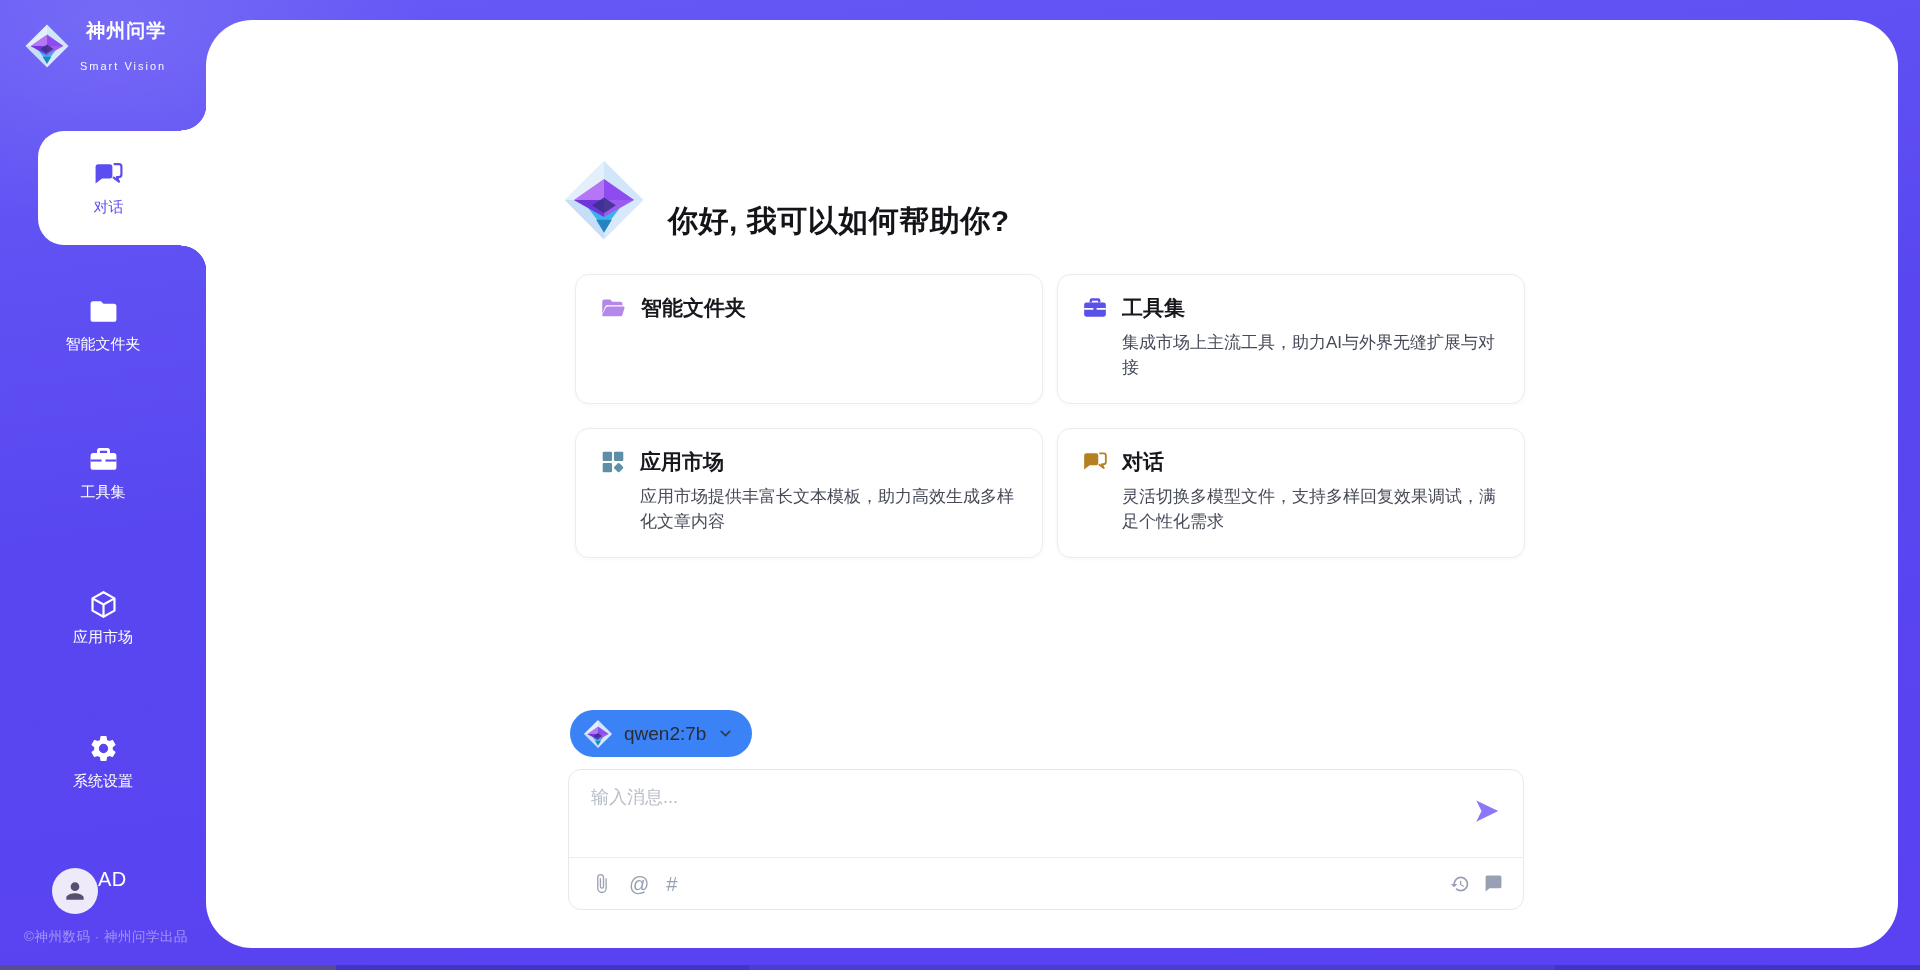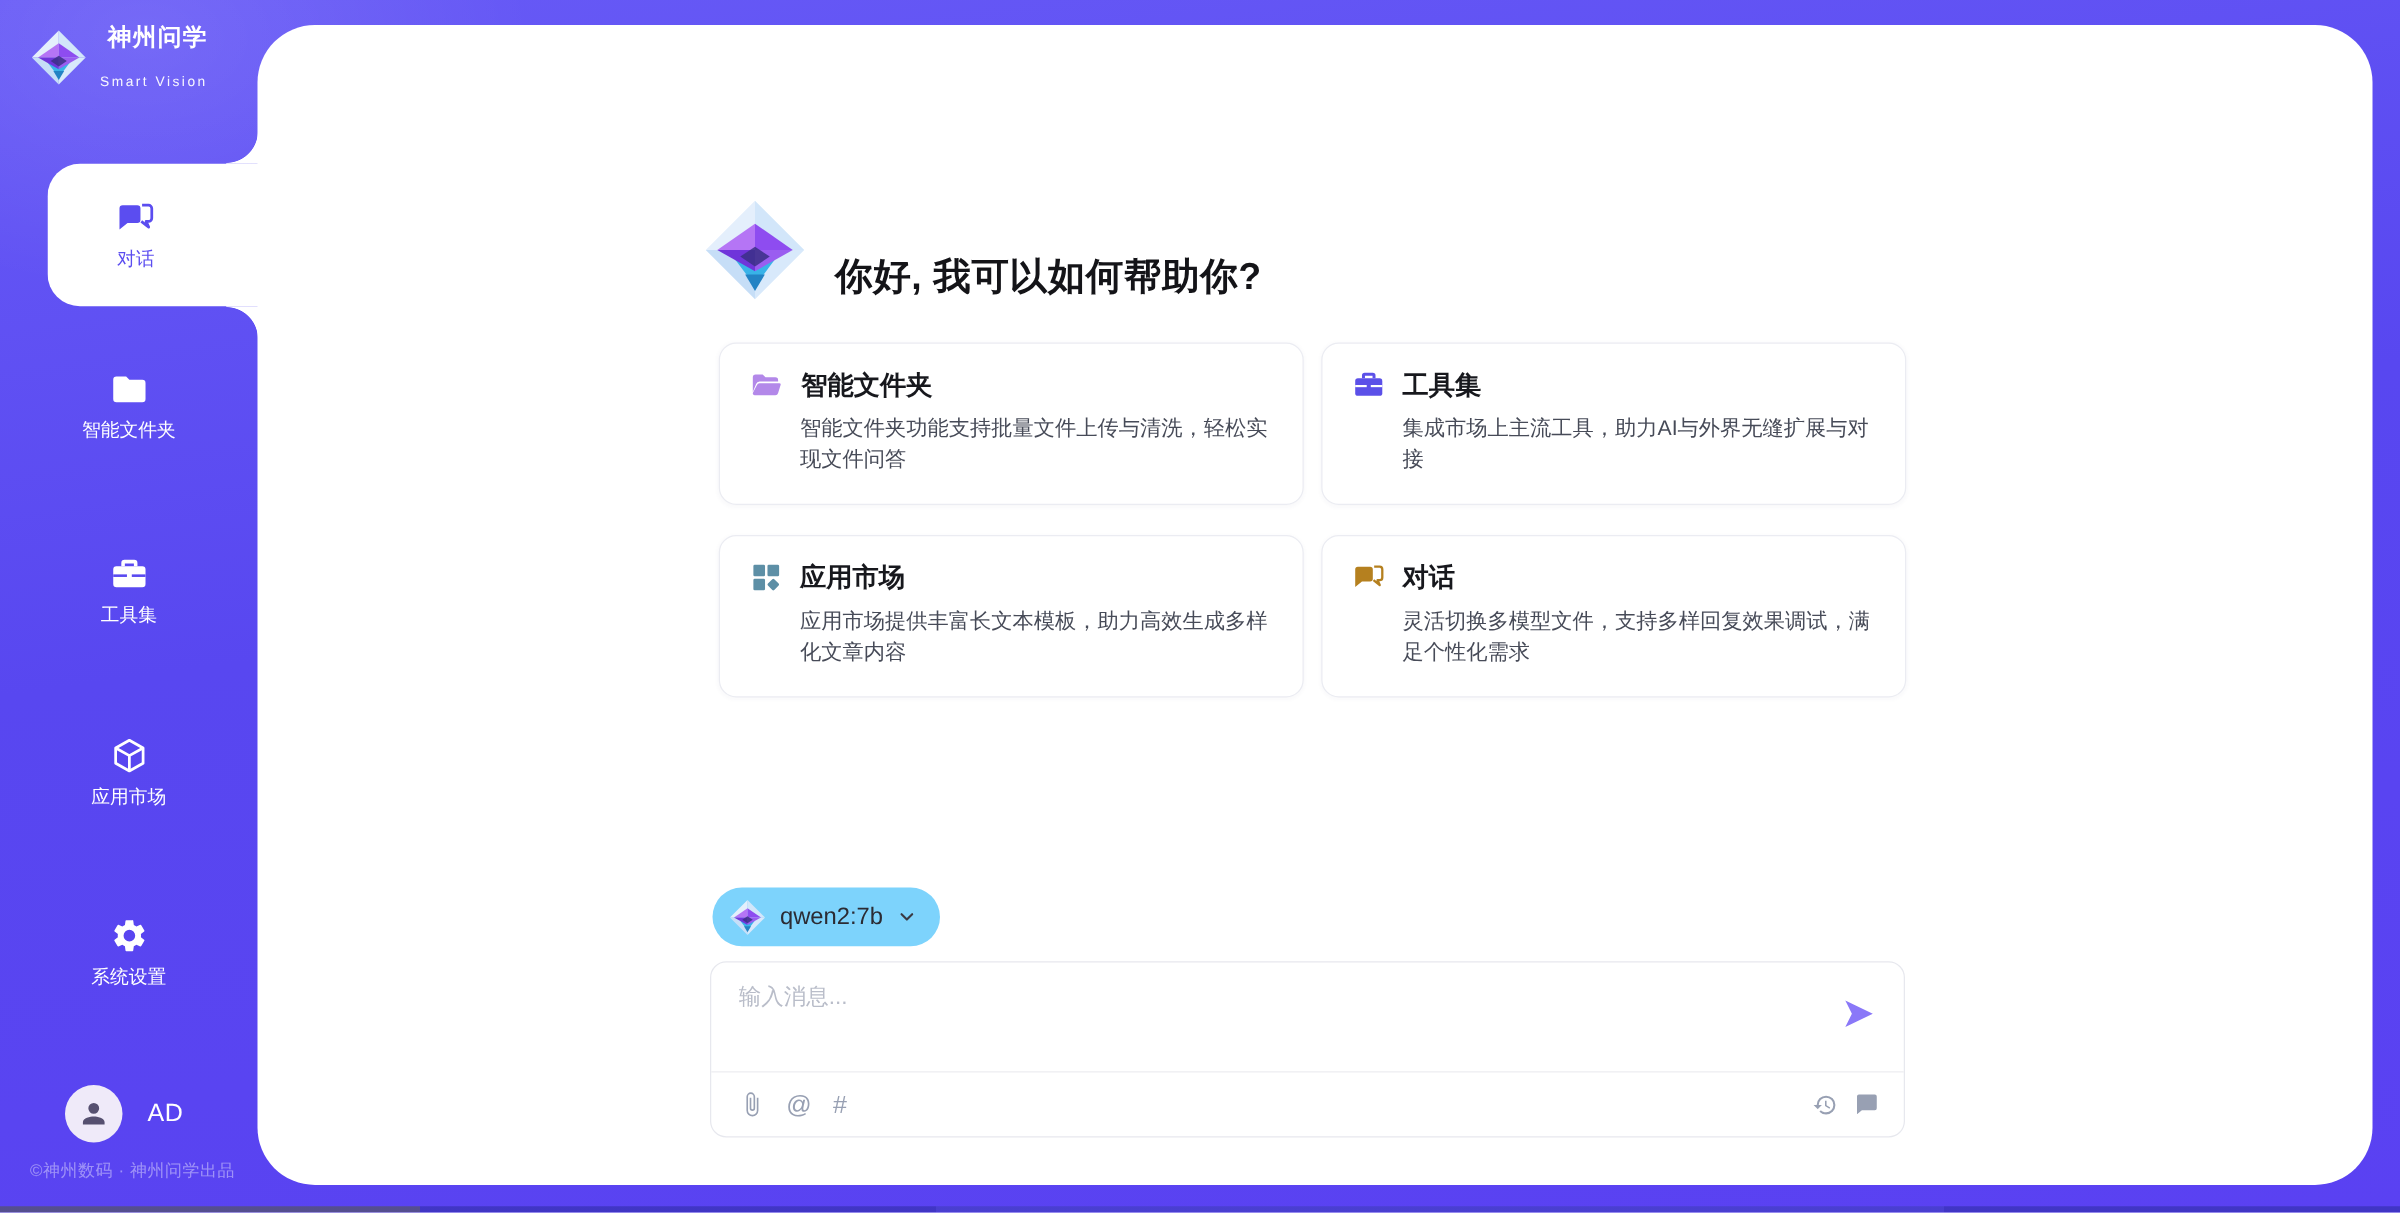--- a/index.html
+++ b/index.html
@@ -282,7 +282,6 @@
       </span>
       <span class="card-title">智能文件夹</span>
     </div>
-    <div class="card-desc">智能文件夹功能支持批量文件上传与清洗，轻松实现文件问答</div>
   </div>
 
   <div class="card">

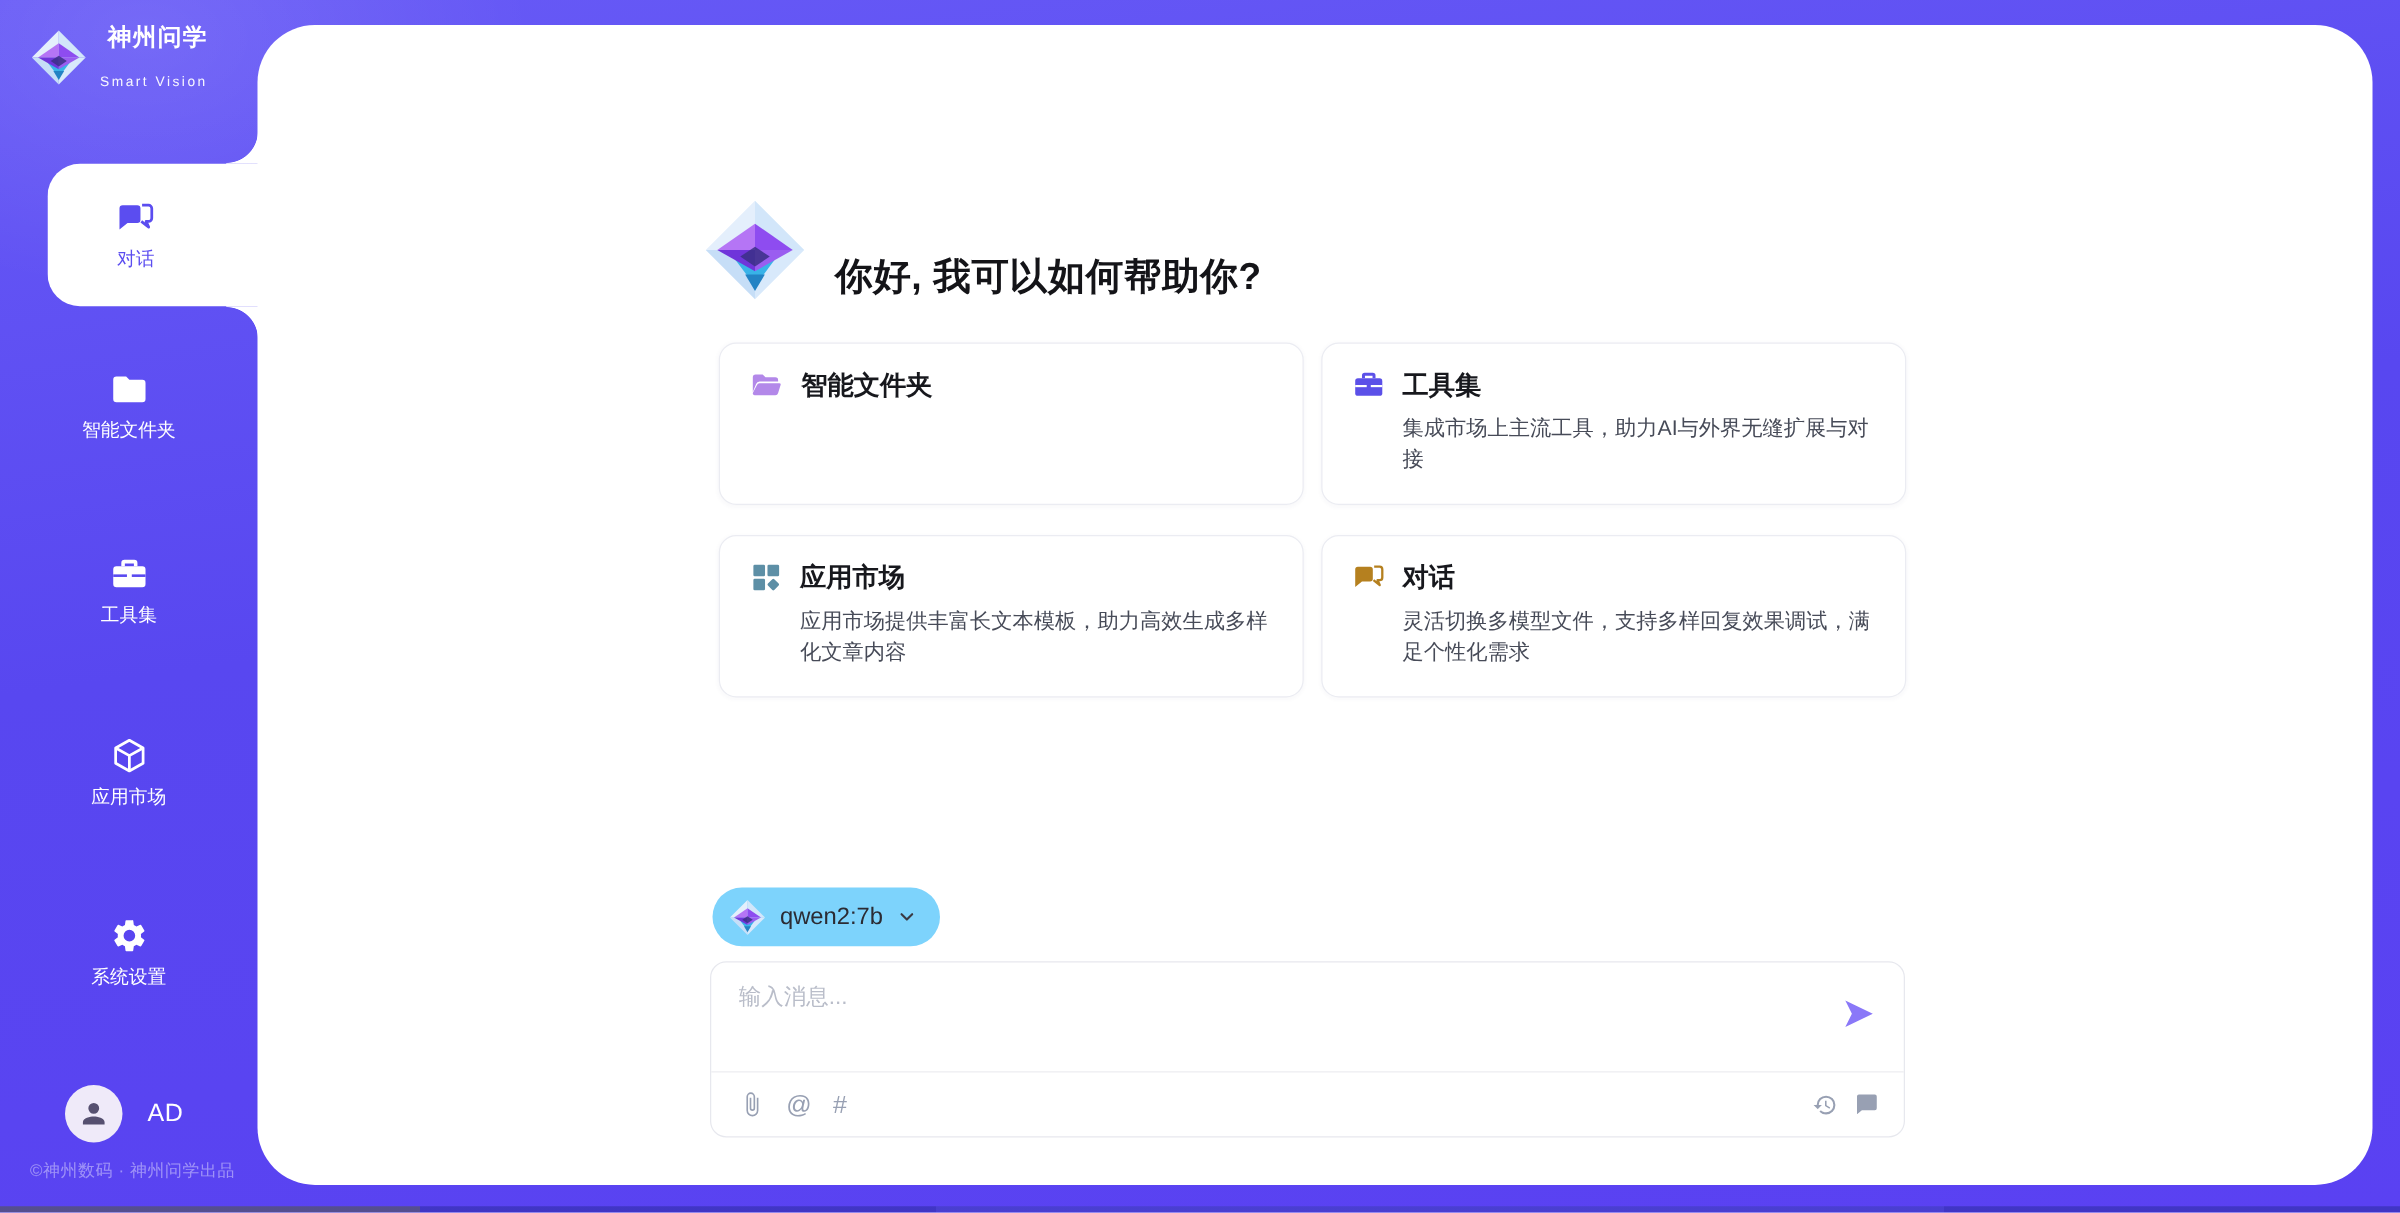--- a/index.html
+++ b/index.html
@@ -76,7 +76,7 @@
   
   .model-pill {
     position:absolute; left:570px; top:710px; height:47px; border-radius:24px;
-    background:#7dd3fc; display:inline-flex; align-items:center; gap:11px;
+    background:#3b82f6; display:inline-flex; align-items:center; gap:11px;
     padding:0 18px 0 13px; cursor:pointer;
   }
   .model-name { font-size:19px; color:#2b2b33; }

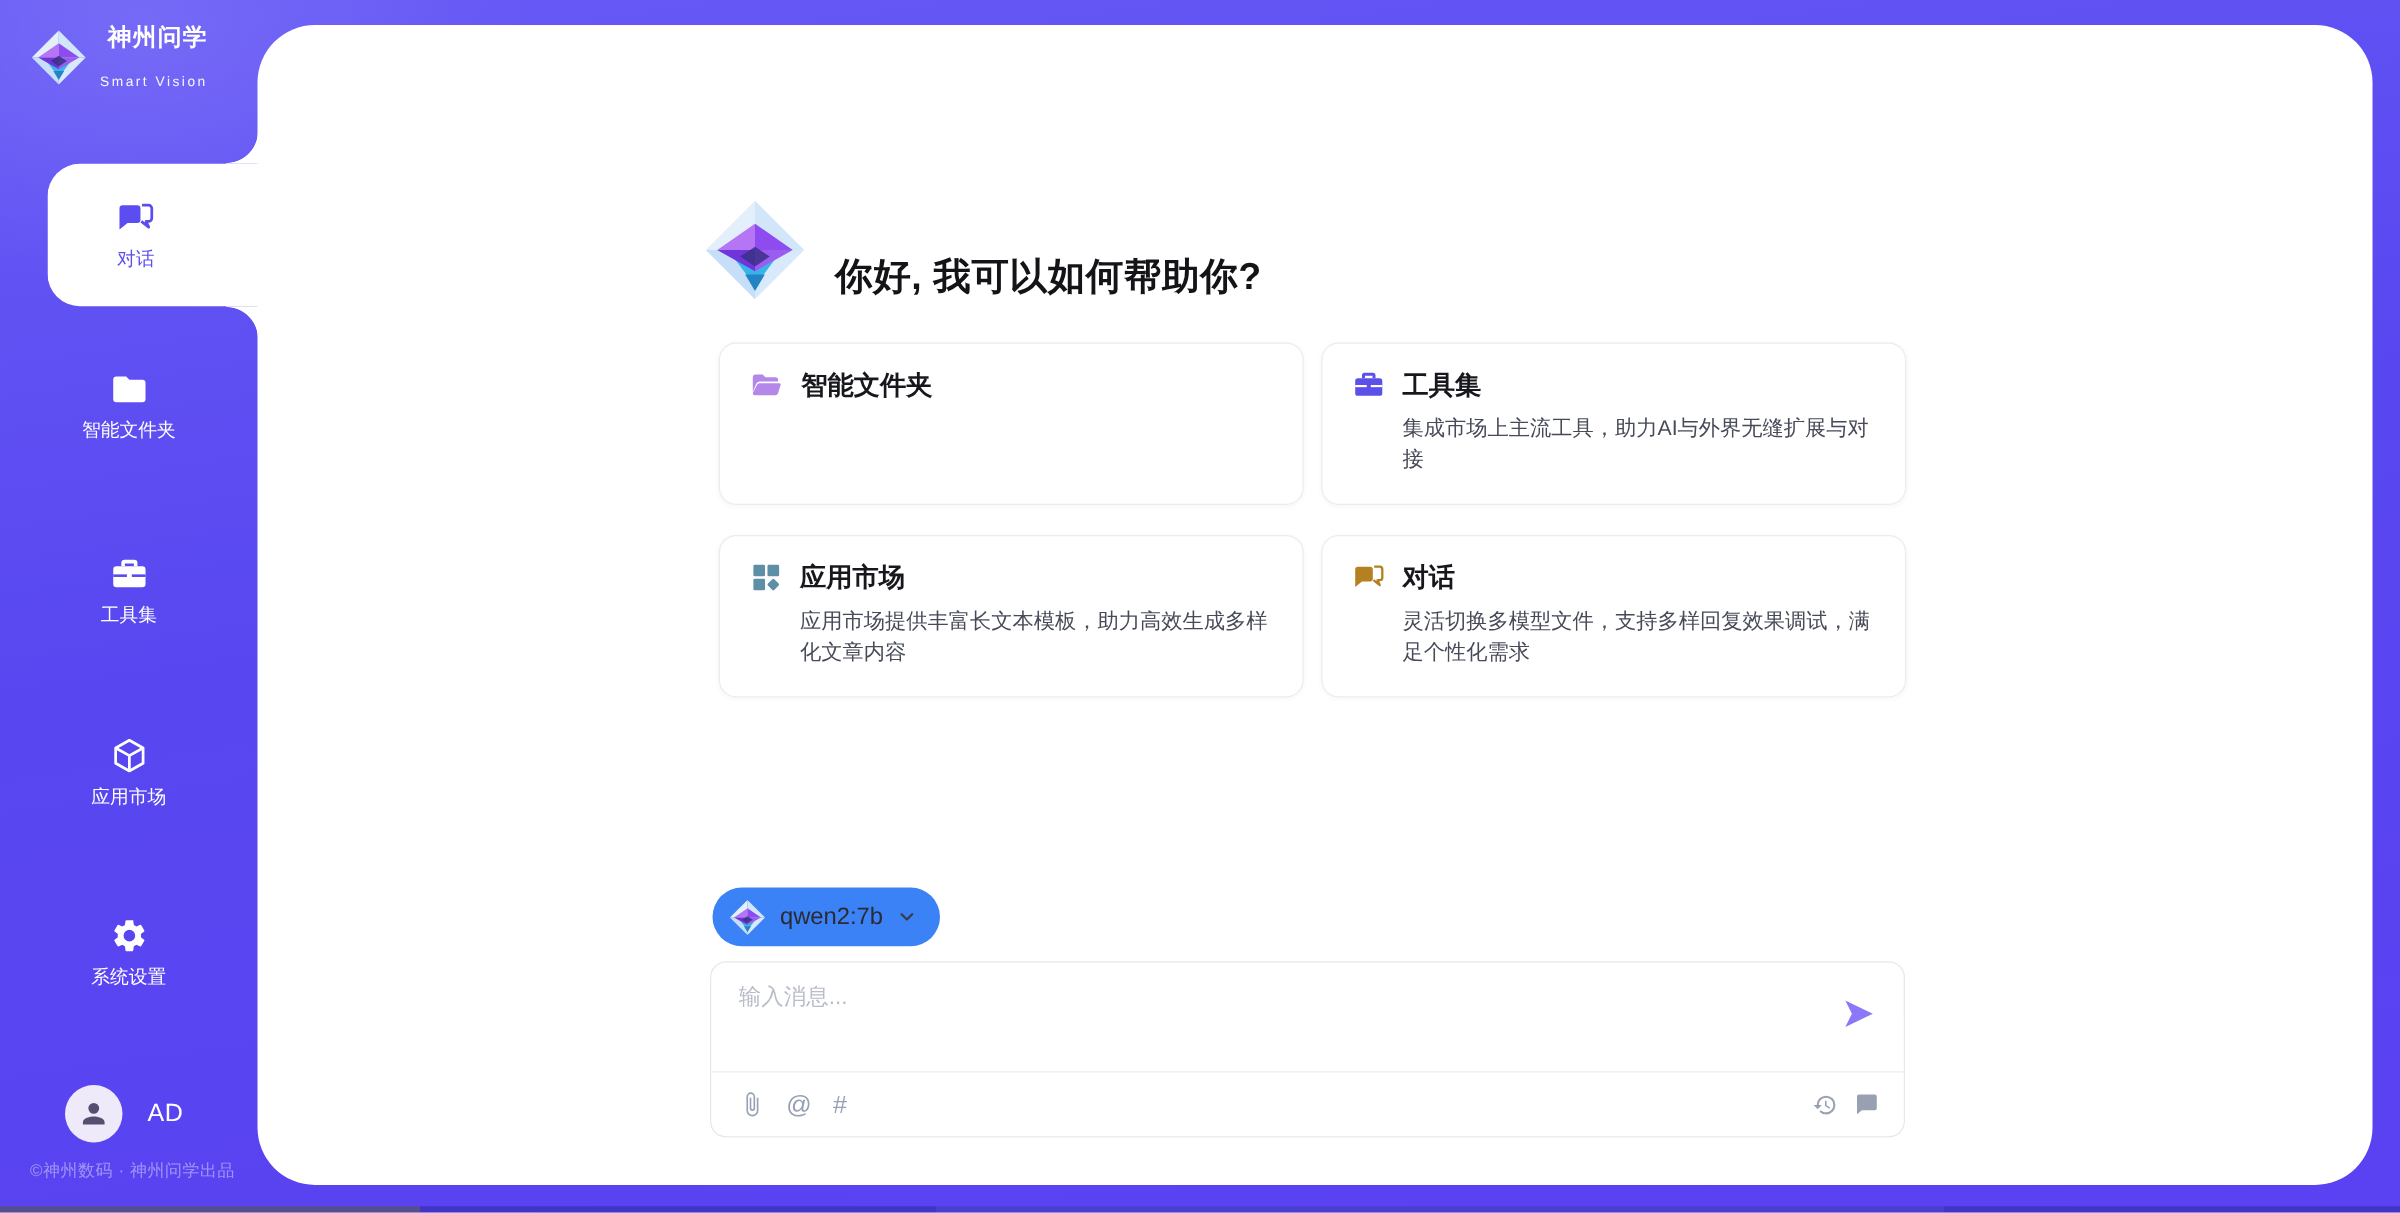--- a/index.html
+++ b/index.html
@@ -47,7 +47,7 @@
   .nav-item .lbl, .nav-tab .lbl { font-size:15px; }
   .ni-1 { top:296px; } .ni-2 { top:444px; } .ni-3 { top:589px; } .ni-4 { top:733px; }
 
-  .user-row { position:absolute; left:52px; top:868px; display:flex; align-items:center; gap:20px; cursor:pointer; }
+  .user-row { position:absolute; left:52px; top:868px; display:flex; align-items:flex-start; cursor:pointer; }
   .avatar { width:46px; height:46px; border-radius:50%; background:#efeaf9; display:flex; align-items:center; justify-content:center; color:#565070; }
   .user-name { color:#fff; font-size:20px; letter-spacing:.5px; }
 

